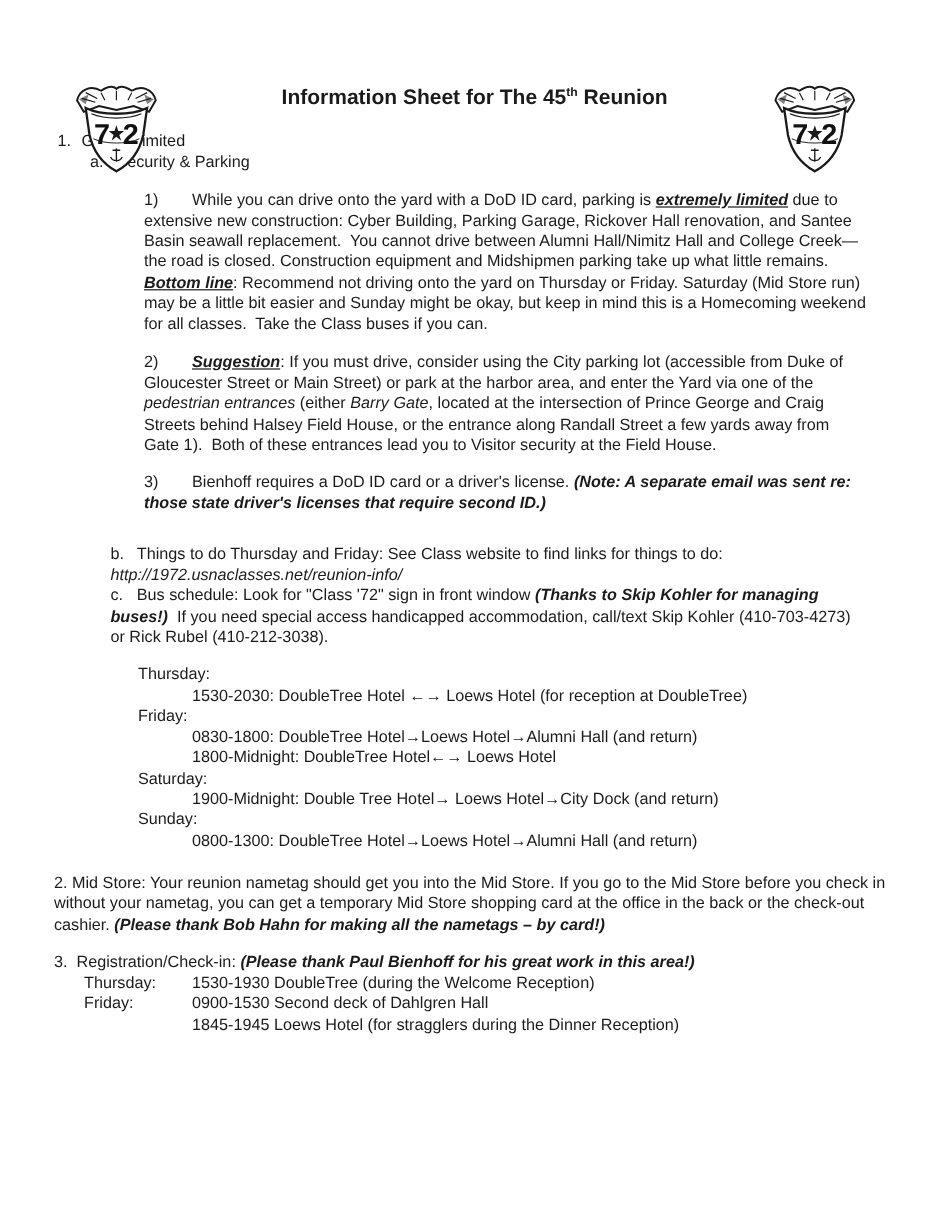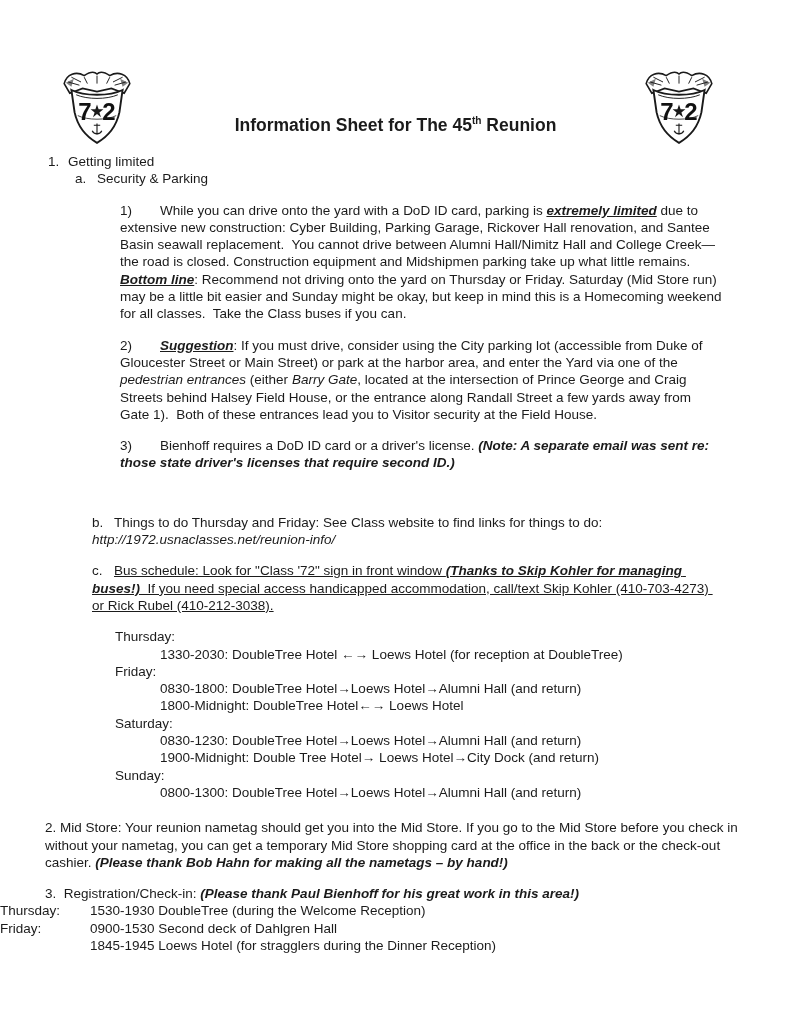--- a/index.html
+++ b/index.html
@@ -19,7 +19,7 @@
   .crest-right{left:642px;}
   .title{
     margin:0;
-    padding-top:112px;
+    padding-top:68px;
     text-align:center;
     font-size:17.5px;
     line-height:26px;

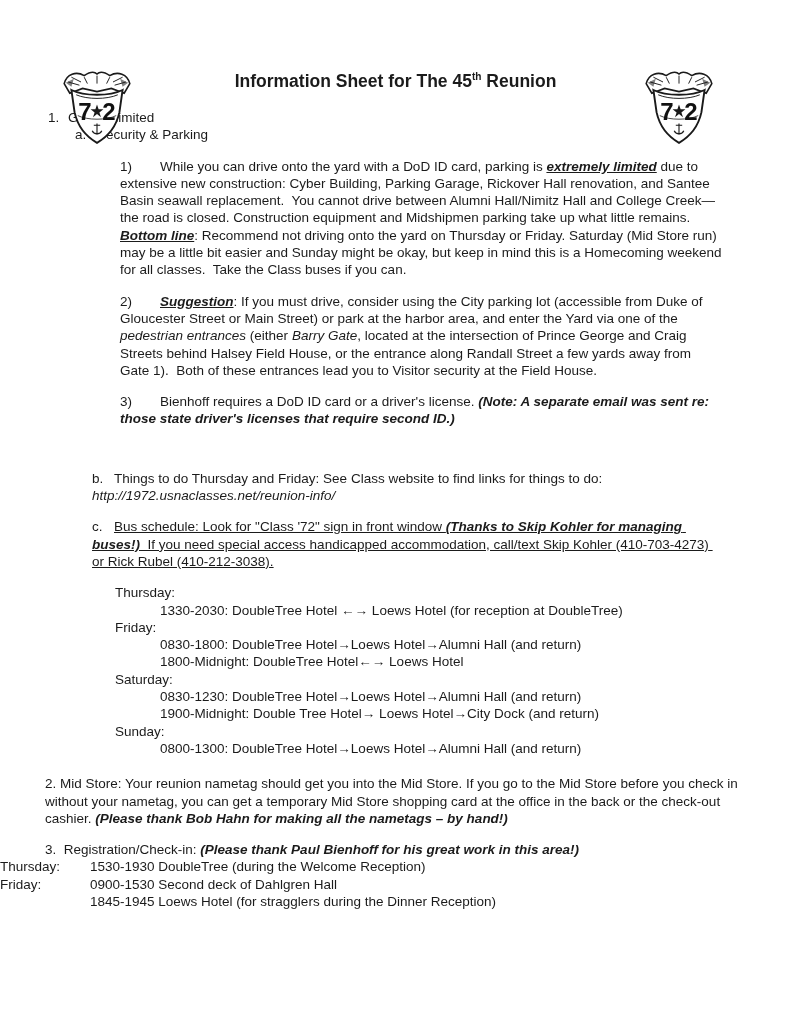--- a/index.html
+++ b/index.html
@@ -39,7 +39,7 @@
   .item-para:first-of-type{margin-top:0;}
   .pnum{display:inline-block;width:40px;}
   .pnum-sm{display:inline-block;width:22px;}
-  .sub-b{margin-left:92px;width:632px;margin-top:42px;}
+  .sub-b{margin-left:92px;width:632px;margin-top:25px;}
   .sub-c{margin-left:92px;width:632px;margin-top:14px;text-decoration:underline;}
   .sched{margin-top:14px;}
   .sched .day{margin-left:115px;}

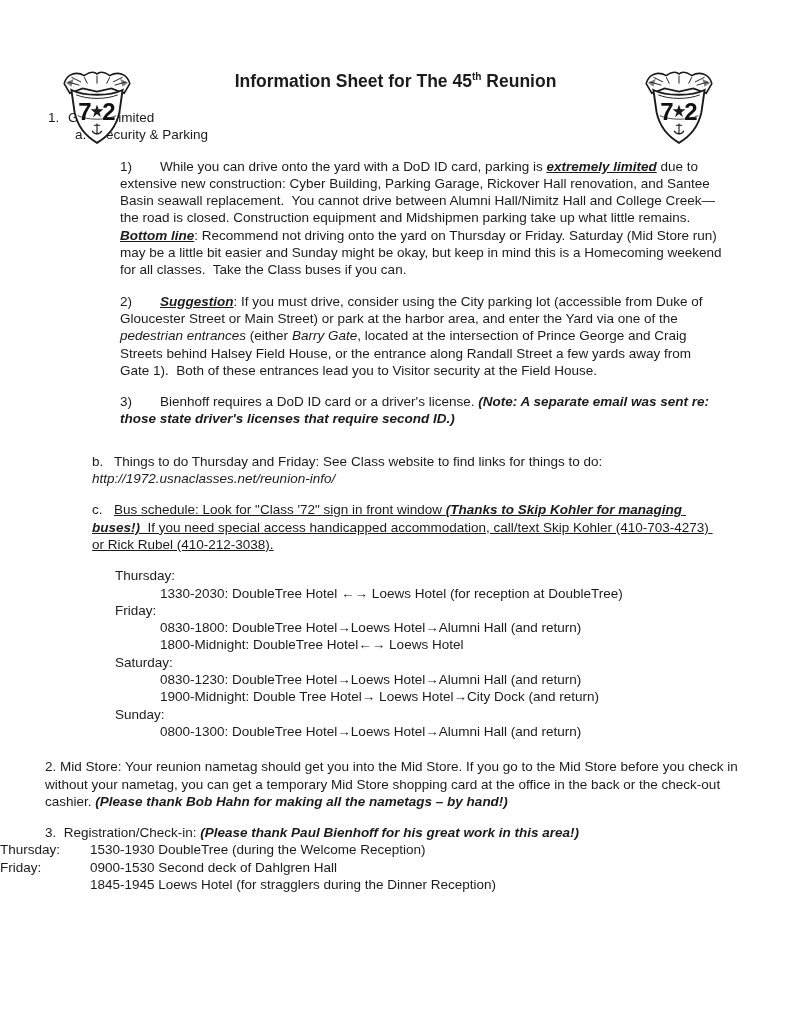--- a/index.html
+++ b/index.html
@@ -40,7 +40,7 @@
   .pnum{display:inline-block;width:40px;}
   .pnum-sm{display:inline-block;width:22px;}
   .sub-b{margin-left:92px;width:632px;margin-top:25px;}
-  .sub-c{margin-left:92px;width:632px;margin-top:14px;text-decoration:underline;}
+  .sub-c{margin-left:92px;width:632px;margin-top:0;}
   .sched{margin-top:14px;}
   .sched .day{margin-left:115px;}
   .sched .run{margin-left:160px;}

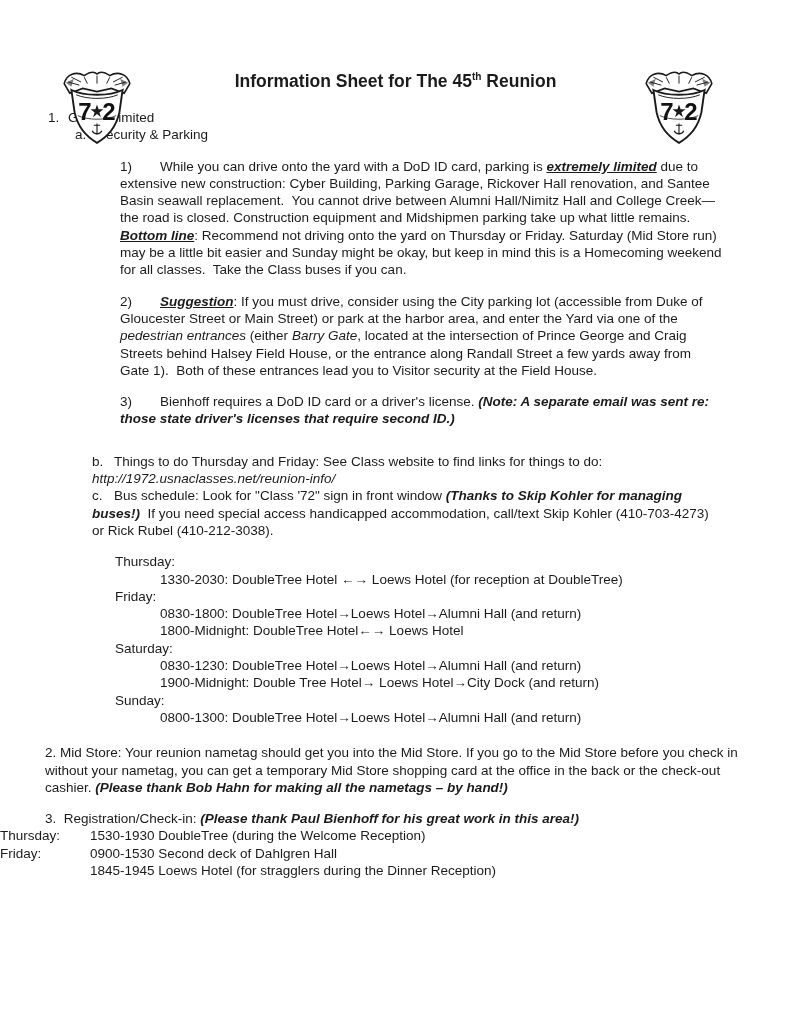--- a/index.html
+++ b/index.html
@@ -117,7 +117,7 @@
 
   <div class="sched">
     <div class="day">Thursday:</div>
-    <div class="run">1330-2030: DoubleTree Hotel ←→ Loews Hotel (for reception at DoubleTree)</div>
+    <div class="run">1530-2030: DoubleTree Hotel ←→ Loews Hotel (for reception at DoubleTree)</div>
     <div class="day">Friday:</div>
     <div class="run">0830-1800: DoubleTree Hotel→Loews Hotel→Alumni Hall (and return)</div>
     <div class="run">1800-Midnight: DoubleTree Hotel←→ Loews Hotel</div>

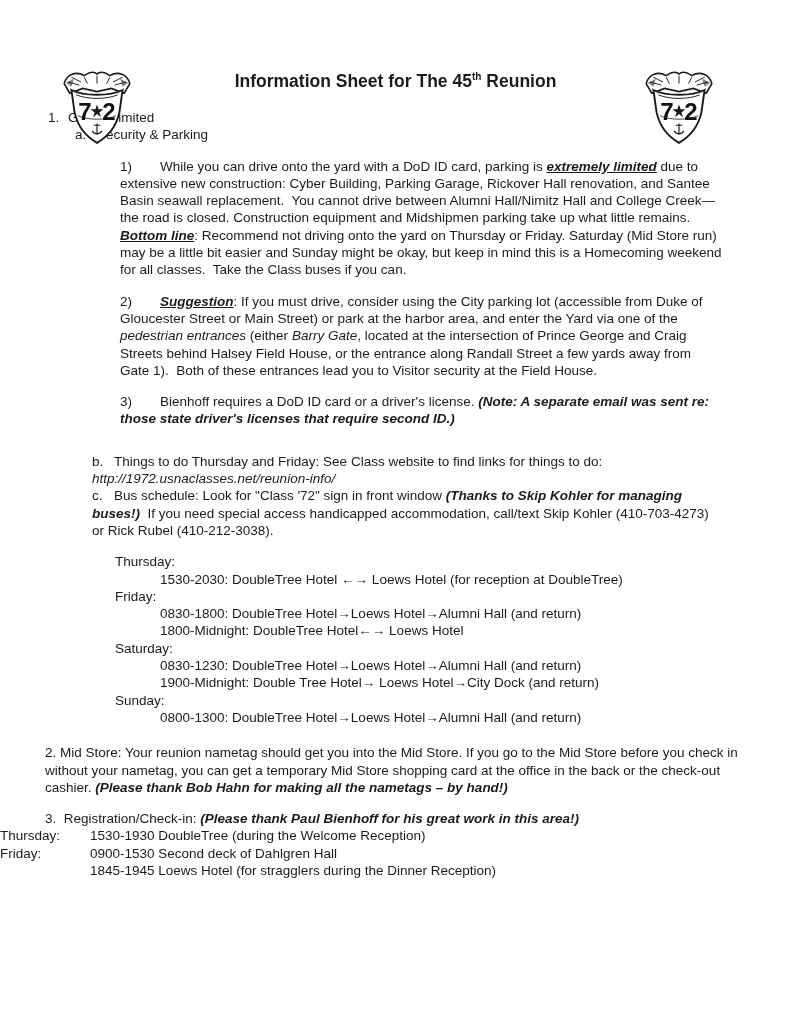--- a/index.html
+++ b/index.html
@@ -122,7 +122,6 @@
     <div class="run">0830-1800: DoubleTree Hotel→Loews Hotel→Alumni Hall (and return)</div>
     <div class="run">1800-Midnight: DoubleTree Hotel←→ Loews Hotel</div>
     <div class="day">Saturday:</div>
-    <div class="run">0830-1230: DoubleTree Hotel→Loews Hotel→Alumni Hall (and return)</div>
     <div class="run">1900-Midnight: Double Tree Hotel→ Loews Hotel→City Dock (and return)</div>
     <div class="day">Sunday:</div>
     <div class="run">0800-1300: DoubleTree Hotel→Loews Hotel→Alumni Hall (and return)</div>

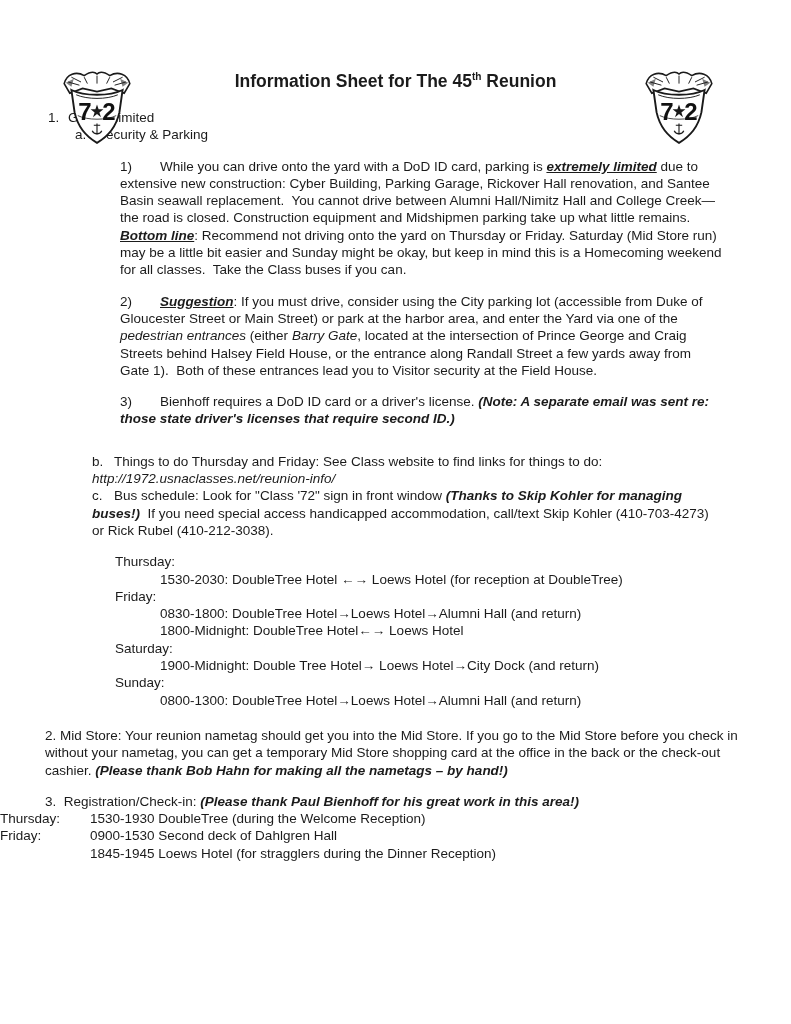--- a/index.html
+++ b/index.html
@@ -127,7 +127,7 @@
     <div class="run">0800-1300: DoubleTree Hotel→Loews Hotel→Alumni Hall (and return)</div>
   </div>
 
-  <div class="sec2 rich"><span>2. Mid Store: Your reunion nametag should get you into the Mid Store. If you go to the Mid Store before you check in without your nametag, you can get a temporary Mid Store shopping card at the office in the back or the check-out cashier. </span><span class="b i">(Please thank Bob Hahn for making all the nametags – by hand!)</span></div>
+  <div class="sec2 rich"><span>2. Mid Store: Your reunion nametag should get you into the Mid Store. If you go to the Mid Store before you check in without your nametag, you can get a temporary Mid Store shopping card at the office in the back or the check-out cashier. </span><span class="b i">(Please thank Bob Hahn for making all the nametags – by card!)</span></div>
 
   <div class="sec3-head rich"><span>3.  Registration/Check-in: </span><span class="b i">(Please thank Paul Bienhoff for his great work in this area!)</span></div>
   <div>

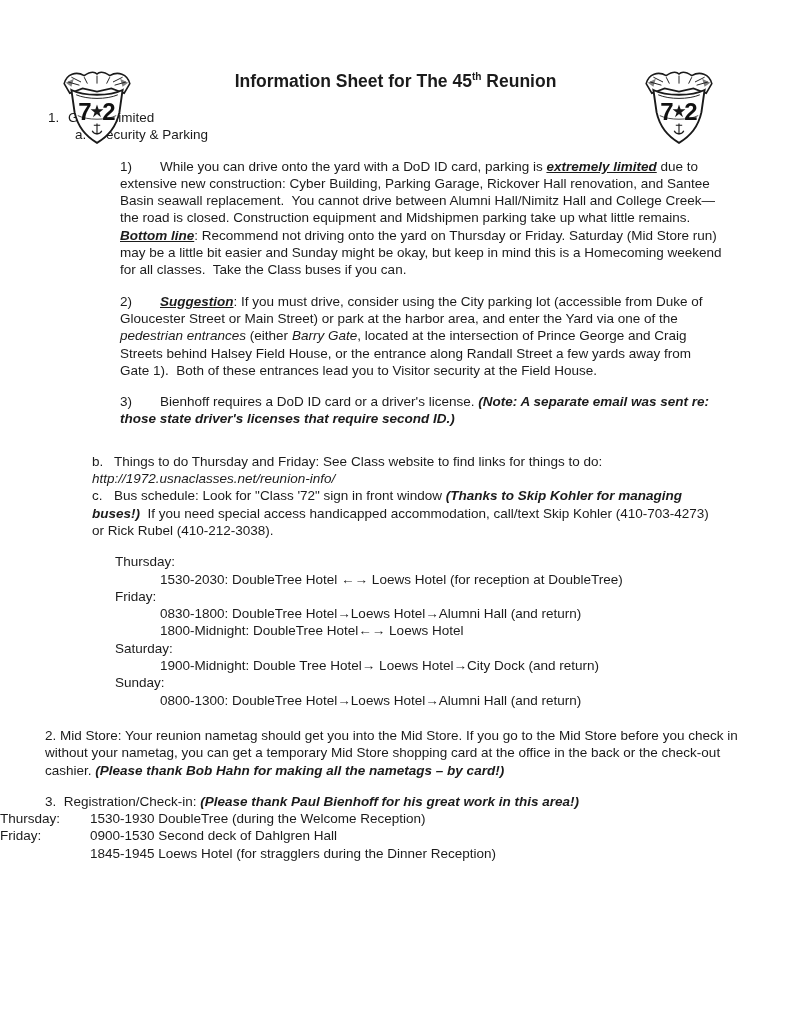--- a/index.html
+++ b/index.html
@@ -46,7 +46,7 @@
   .sched .run{margin-left:160px;}
   .sec2{margin-left:45px;width:707px;margin-top:18px;}
   .sec3-head{margin-left:45px;margin-top:14px;}
-  .reg-row{}
+  .reg-row{margin-left:70px;}
   .reg-day{display:inline-block;width:90px;}
   .crest svg text{font-family:"Liberation Sans","DejaVu Sans",sans-serif;}
 </style>

